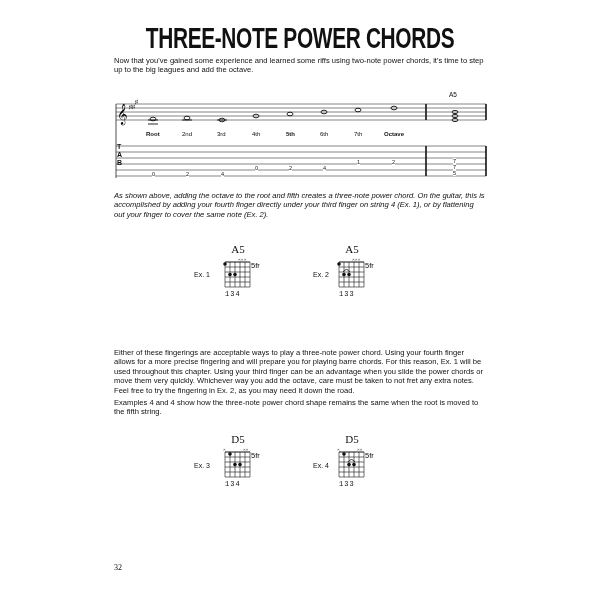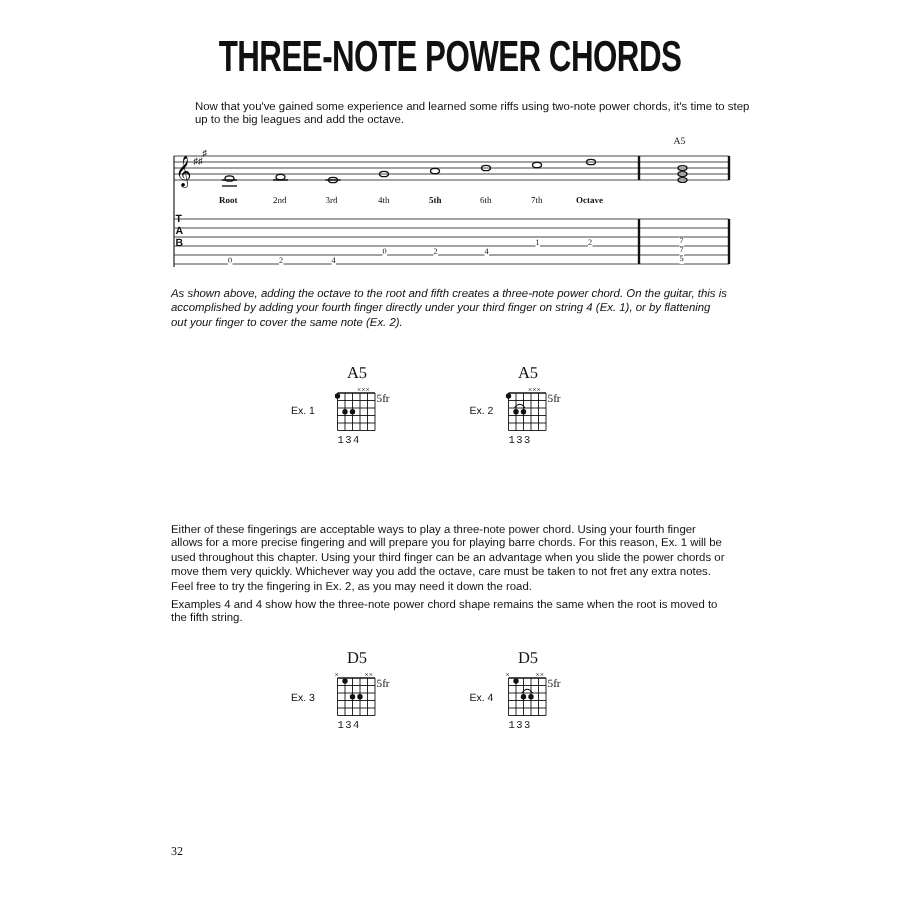--- a/index.html
+++ b/index.html
@@ -19,7 +19,7 @@
 
 <div class="title">THREE-NOTE POWER CHORDS</div>
 
-<div class="para" style="top:66px;margin-left:16px;">Now that you've gained some experience and learned some riffs using two-note power chords, it's time to step up to the big leagues and add the octave.</div>
+<div class="para" style="top:56px;">Now that you've gained some experience and learned some riffs using two-note power chords, it's time to step up to the big leagues and add the octave.</div>
 
 <svg class="staff-area" width="600" height="600" viewBox="0 0 600 600">
 

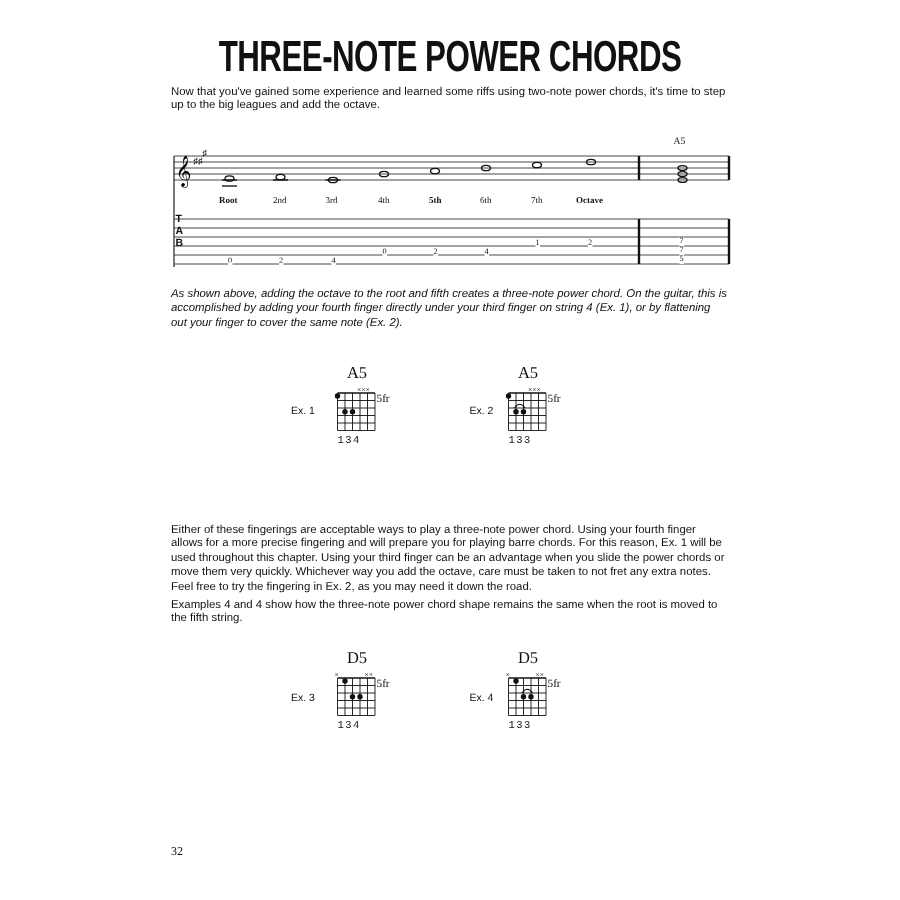--- a/index.html
+++ b/index.html
@@ -10,7 +10,7 @@
   .chord-name { position:absolute; font-family:"Liberation Serif", serif; font-size:11px; text-align:center; width:40px; }
   .ex-label { position:absolute; font-size:7px; font-family:"Liberation Sans", sans-serif; }
   .fingers { position:absolute; font-size:7px; font-family:Liberation Mono, monospace; letter-spacing:1px; }
-  .fret { position:absolute; font-size:7.5px; font-family:Liberation Serif, serif; }
+  .fret { position:absolute; font-size:7.5px; font-family:Liberation Sans, sans-serif; }
   .page-num { position:absolute; left:114px; top:563px; font-size:8px; font-family:"Liberation Serif", serif; }
   .svgtext { font-family:"Liberation Serif", serif; }
 </style>

